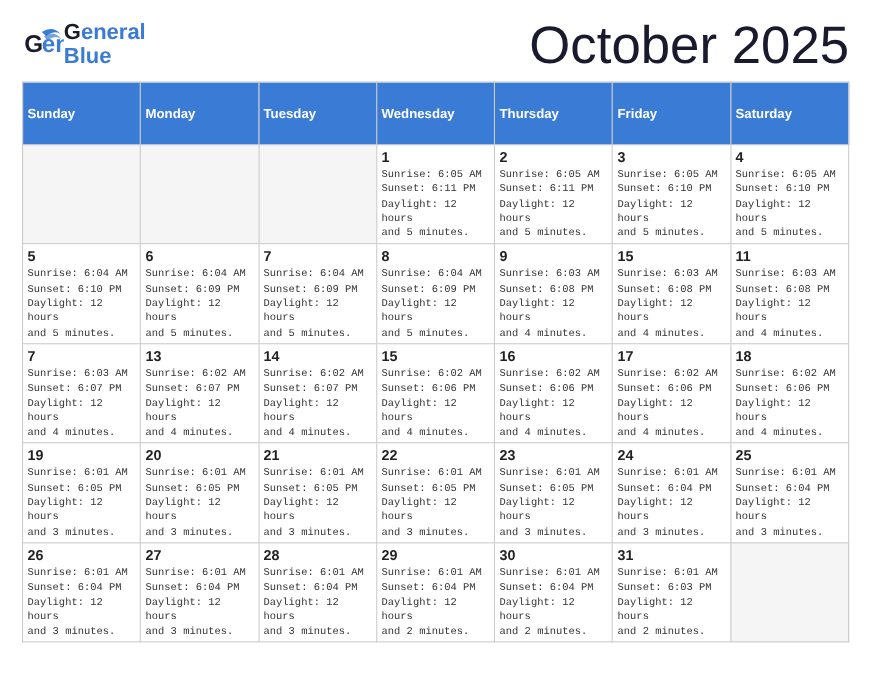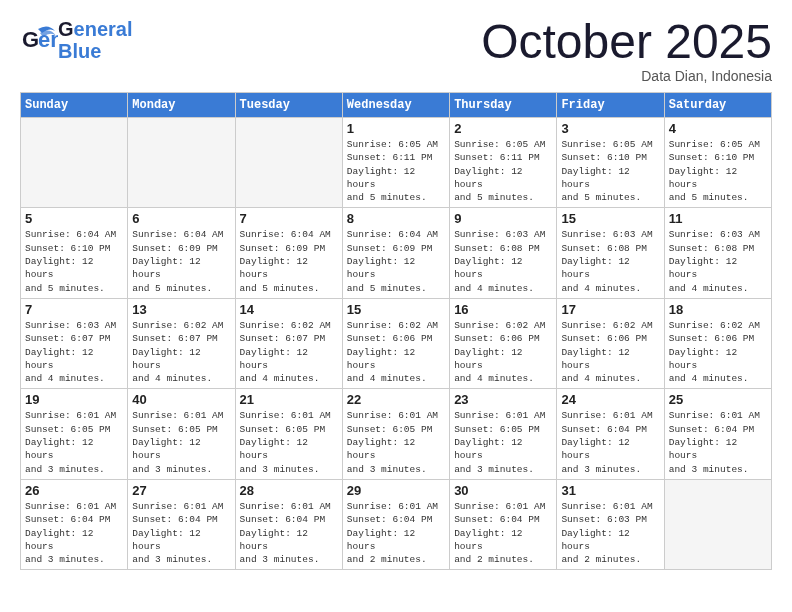--- a/index.html
+++ b/index.html
@@ -106,7 +106,6 @@
     </div>
     <div class="title-block">
       <div class="month-title">October 2025</div>
-      <div class="subtitle">Data Dian, Indonesia</div>
     </div>
   </div>
 

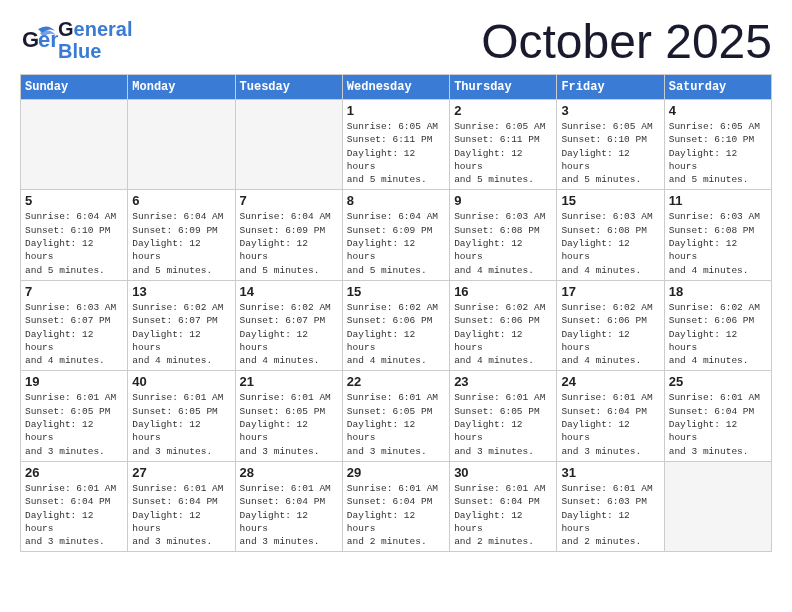--- a/index.html
+++ b/index.html
@@ -49,10 +49,9 @@
       color: #fff;
       font-size: 12px;
       font-weight: bold;
-      padding: 5px 4px;
+      padding: 21px 4px;
       text-align: left;
       border: 1px solid #ccc;
-      font-family: Liberation Mono, monospace;
     }
     .calendar td {
       border: 1px solid #ccc;

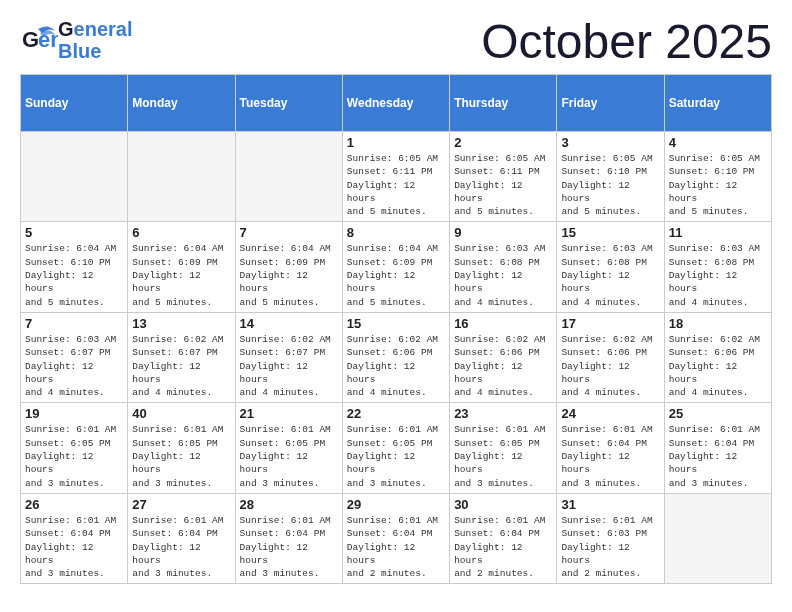--- a/index.html
+++ b/index.html
@@ -265,7 +265,7 @@
 and 3 minutes.</div>
           </td>
           <td>
-            <span class="day-num">40</span>
+            <span class="day-num">20</span>
             <div class="day-info" style="white-space: pre-line;">Sunrise: 6:01 AM
 Sunset: 6:05 PM
 Daylight: 12 hours

